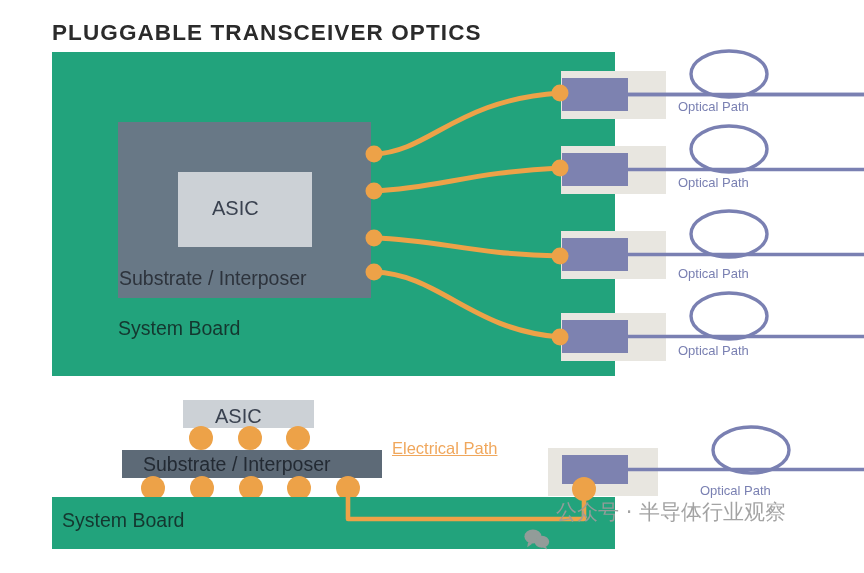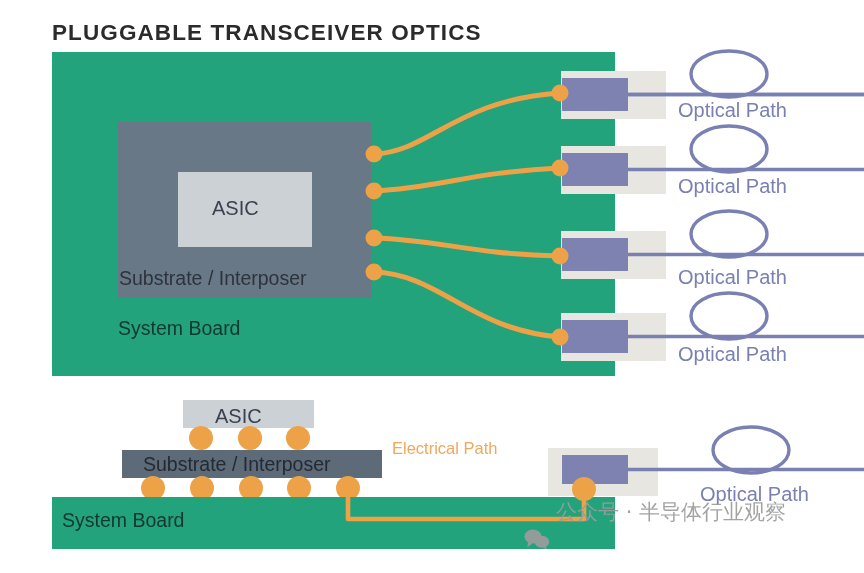--- a/index.html
+++ b/index.html
@@ -81,7 +81,7 @@
     color: #14372f;
   }
   .optical {
-    font-size: 20px;
+    font-size: 13px;
     color: #7a80b2;
   }
   .electrical {

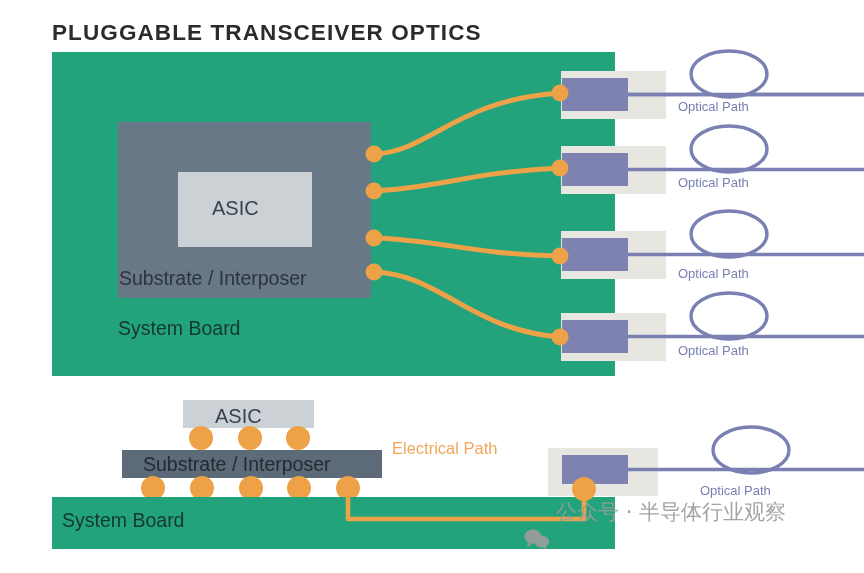--- a/index.html
+++ b/index.html
@@ -89,6 +89,7 @@
     top: 440px;
     font-size: 16.5px;
     color: #f0a75c;
+    text-decoration: underline;
   }
   .wm {
     position: absolute;

